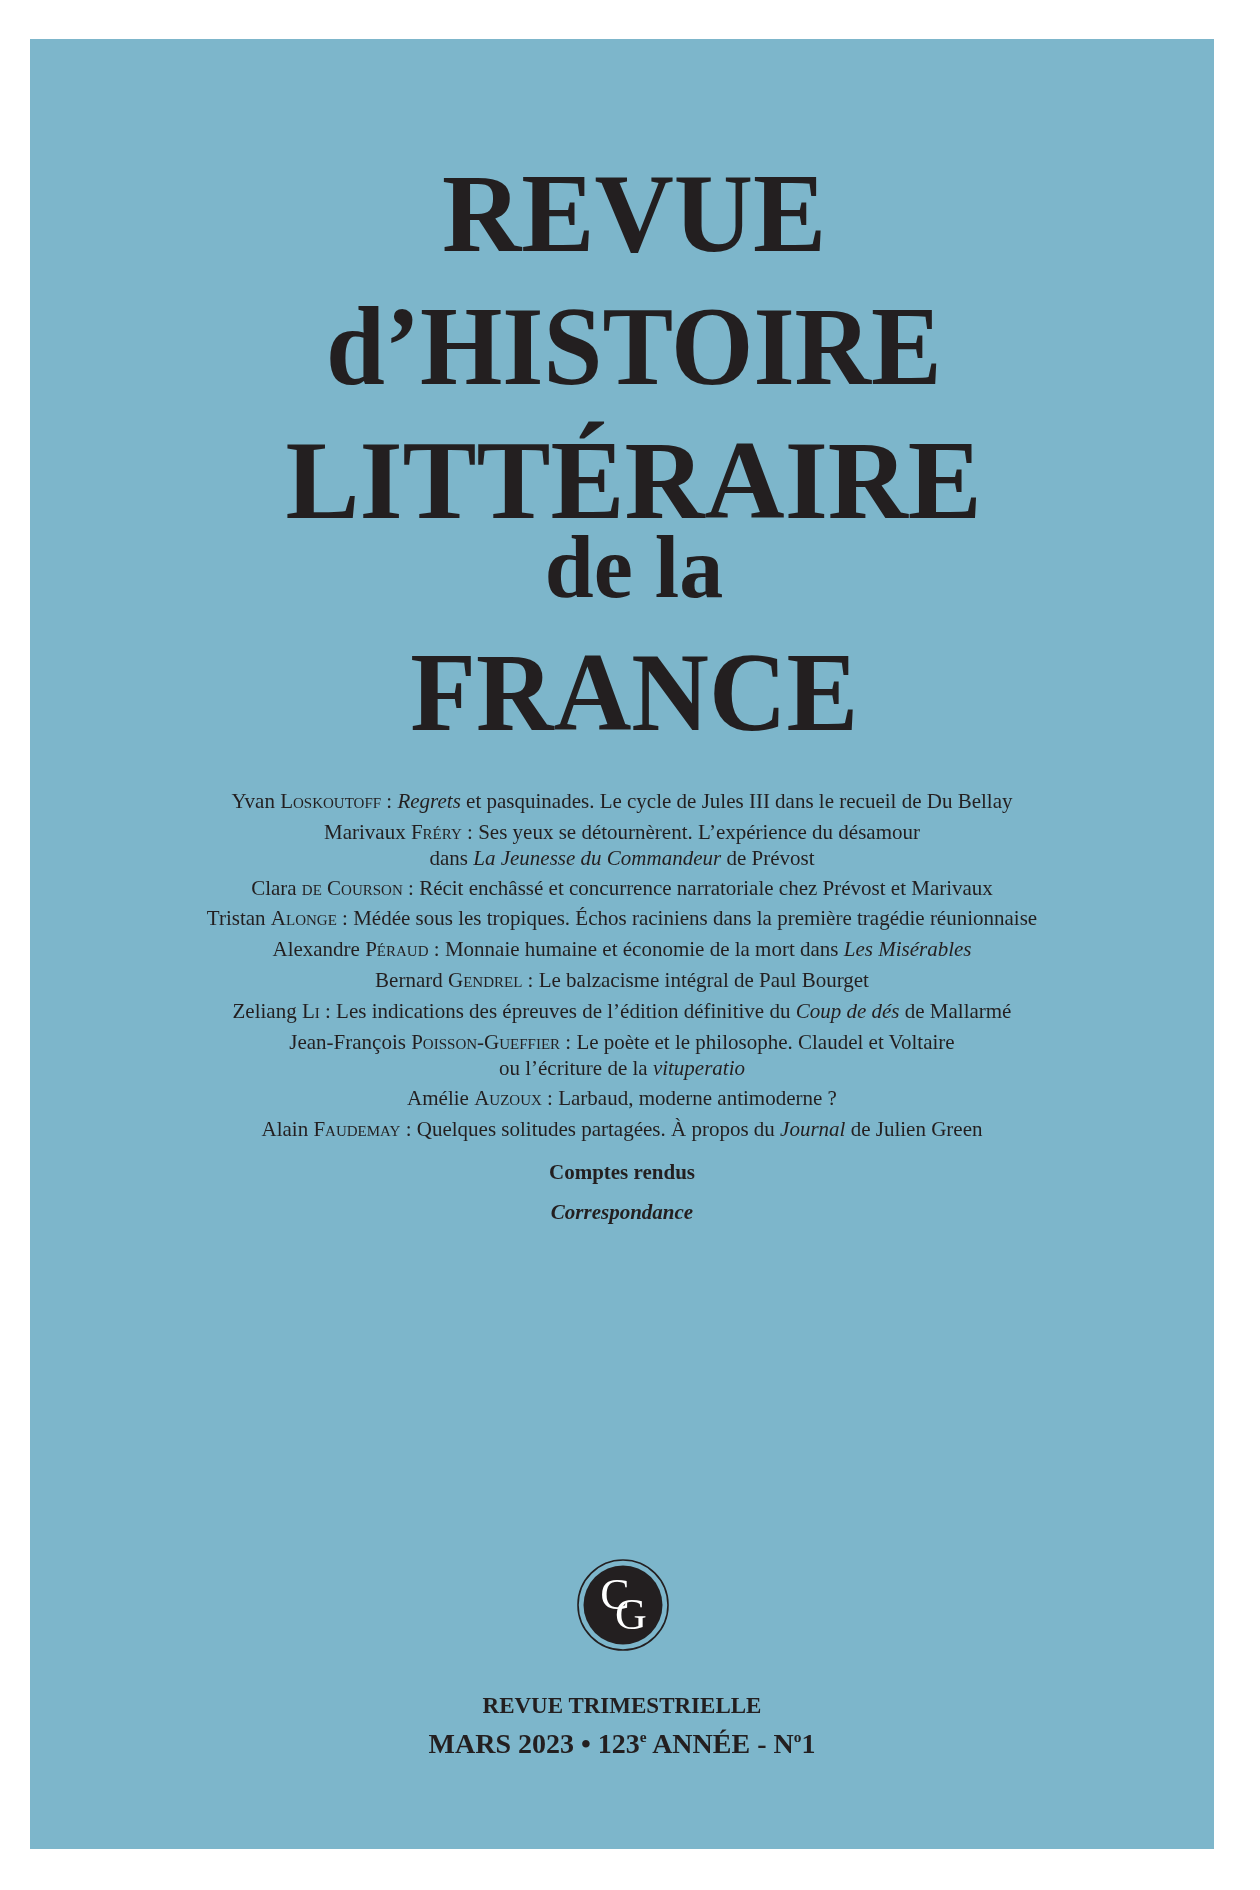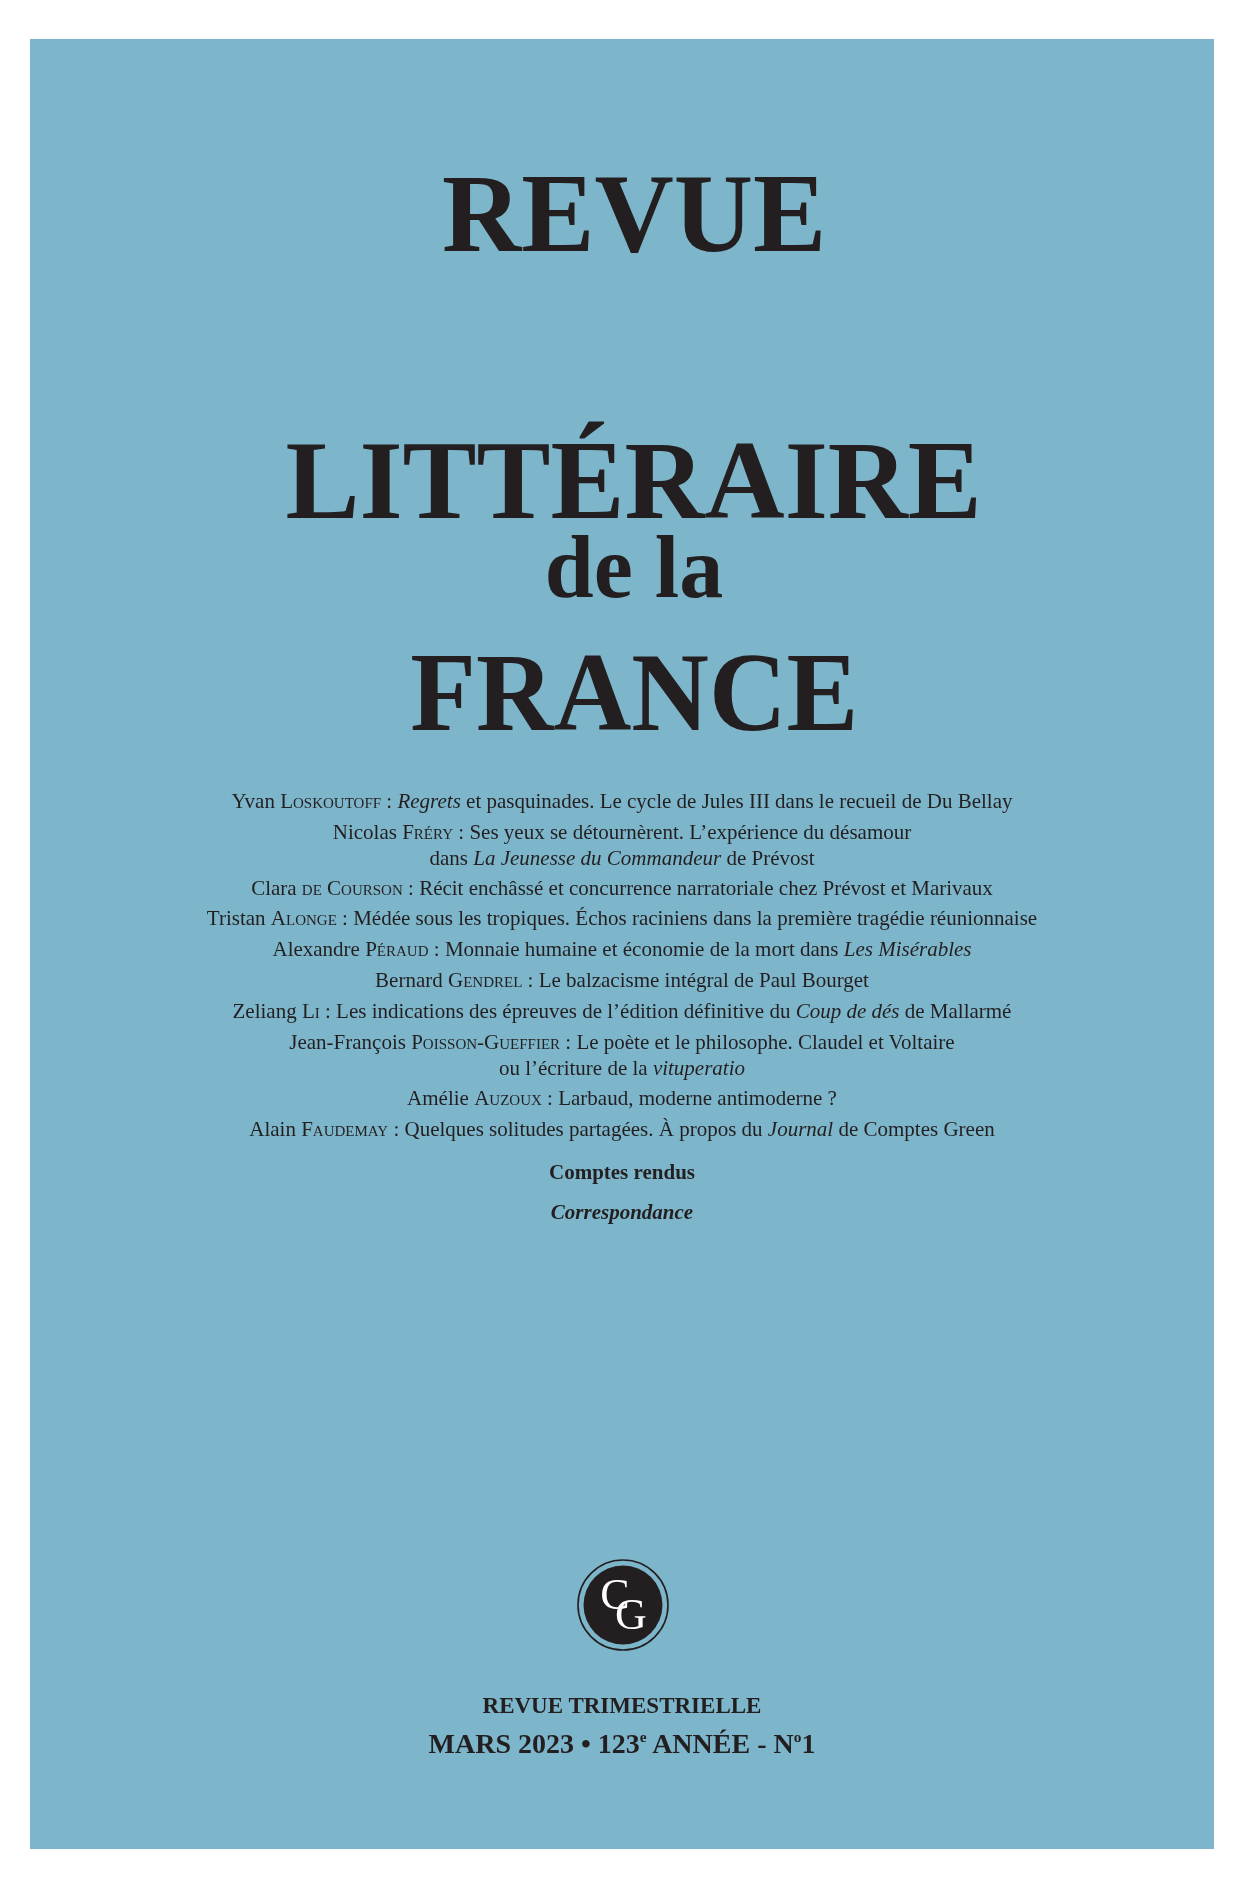--- a/index.html
+++ b/index.html
@@ -50,6 +50,9 @@
   <div class="title-line t-big" style="top:118px;">
     <span class="t-inner" style="transform:scaleX(0.98);">REVUE</span>
   </div>
+  <div class="title-line t-big" style="top:251px;">
+    <span class="t-inner" style="transform:scaleX(0.945);">d’HISTOIRE</span>
+  </div>
   <div class="title-line t-big" style="top:385px;">
     <span class="t-inner" style="transform:scaleX(0.99);">LITTÉRAIRE</span>
   </div>

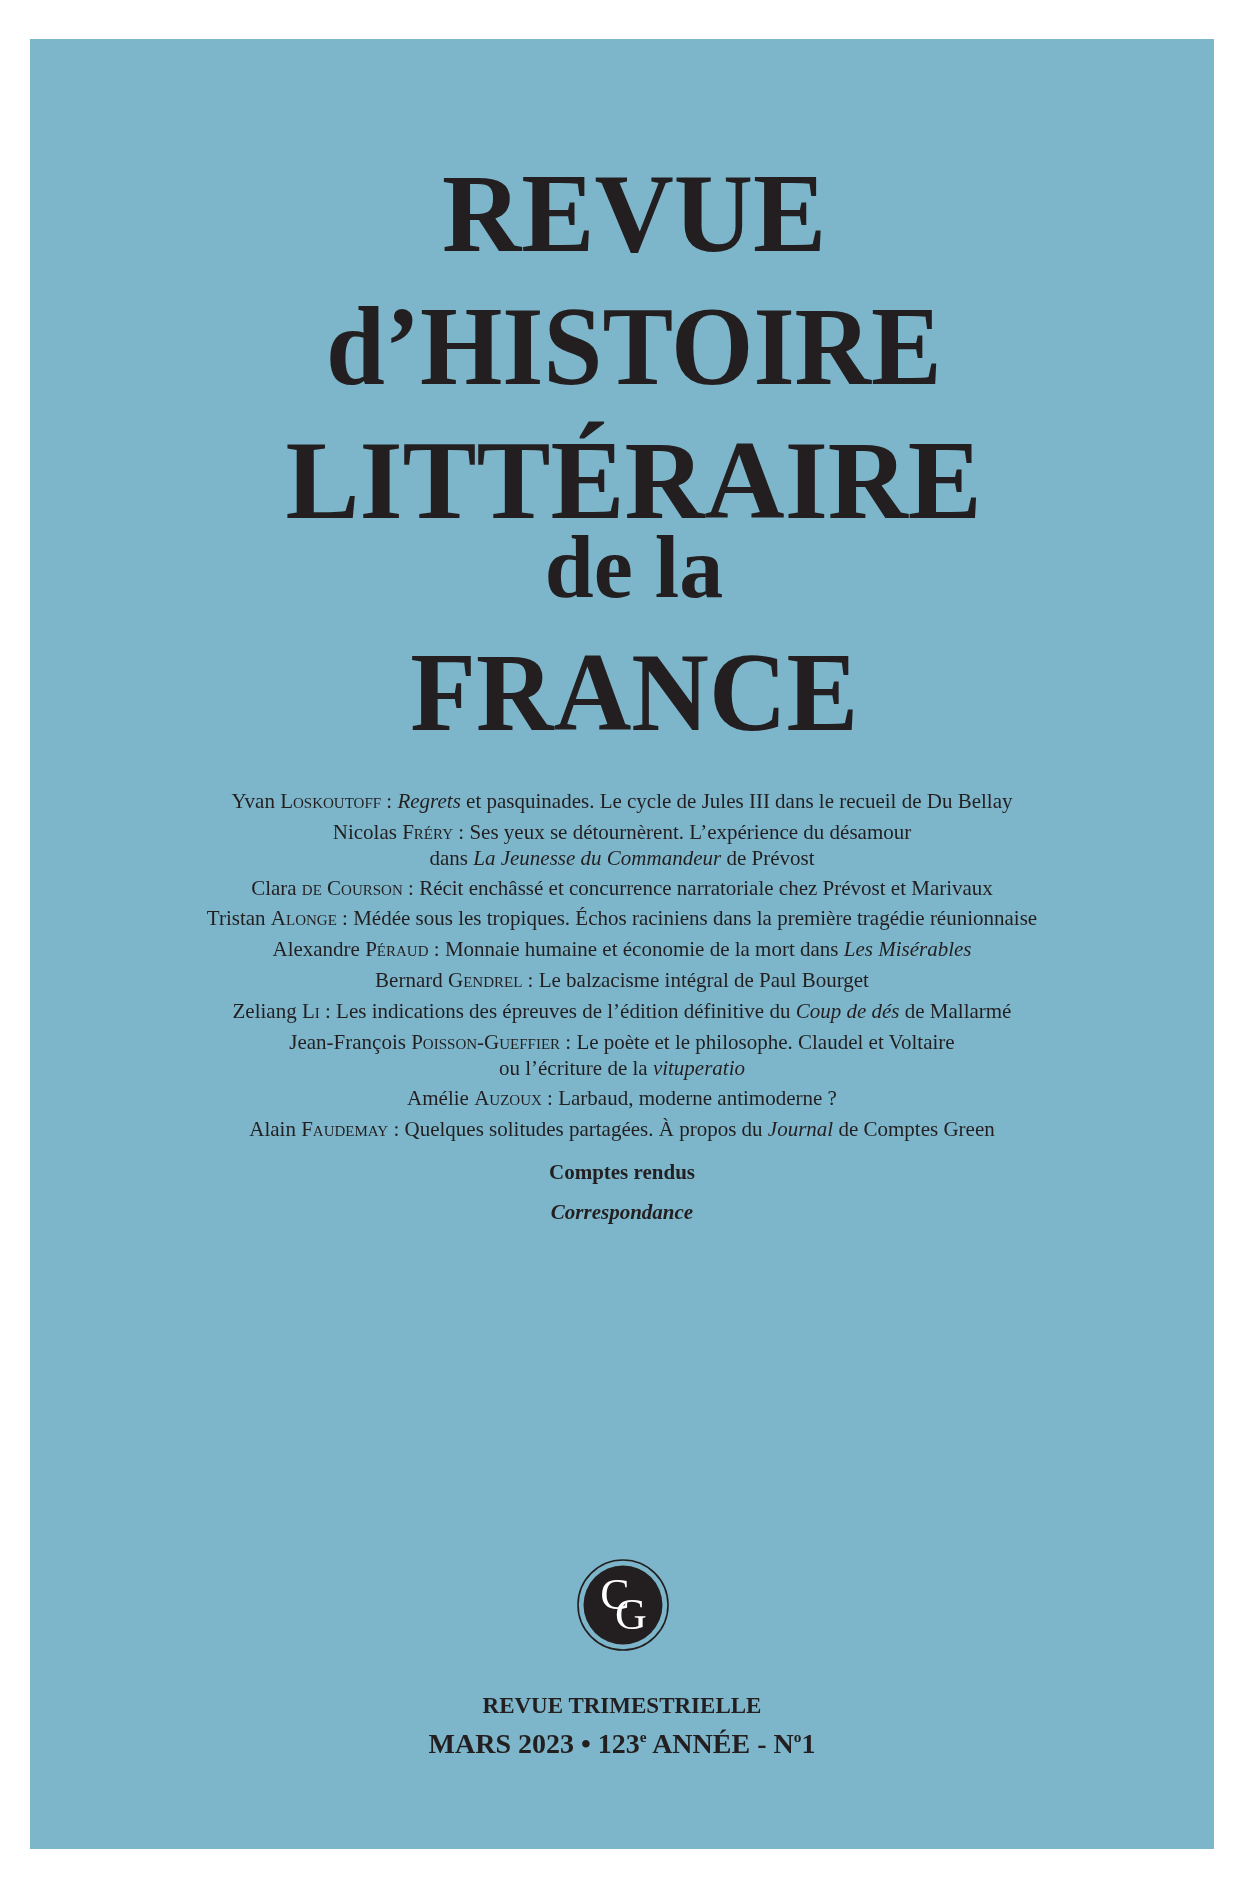--- a/index.html
+++ b/index.html
@@ -65,7 +65,7 @@
 
   <div class="contents" id="toc">
       <div class="entry-line" style="top: 752px;"><span>Yvan</span> <span class="sc">Loskoutoff</span><span style="white-space: pre;"> : </span><span class="it" style="white-space: pre;">Regrets</span><span style="white-space: pre;"> et pasquinades. Le cycle de Jules III dans le recueil de Du Bellay</span></div>
-      <div class="entry-line" style="top: 783px;"><span>Nicolas</span> <span class="sc">Fréry</span><span style="white-space: pre;"> : </span><span style="white-space: pre;">Ses yeux se détournèrent. L’expérience du désamour</span></div>
+      <div class="entry-line" style="top: 783px;"><span>Marivaux</span> <span class="sc">Fréry</span><span style="white-space: pre;"> : </span><span style="white-space: pre;">Ses yeux se détournèrent. L’expérience du désamour</span></div>
       <div class="entry-line" style="top: 809px;"><span style="white-space: pre;">dans </span><span class="it" style="white-space: pre;">La Jeunesse du Commandeur</span><span style="white-space: pre;"> de Prévost</span></div>
       <div class="entry-line" style="top: 839px;"><span>Clara</span> <span class="sc">de Courson</span><span style="white-space: pre;"> : </span><span style="white-space: pre;">Récit enchâssé et concurrence narratoriale chez Prévost et Marivaux</span></div>
       <div class="entry-line" style="top: 869px;"><span>Tristan</span> <span class="sc">Alonge</span><span style="white-space: pre;"> : </span><span style="white-space: pre;">Médée sous les tropiques. Échos raciniens dans la première tragédie réunionnaise</span></div>

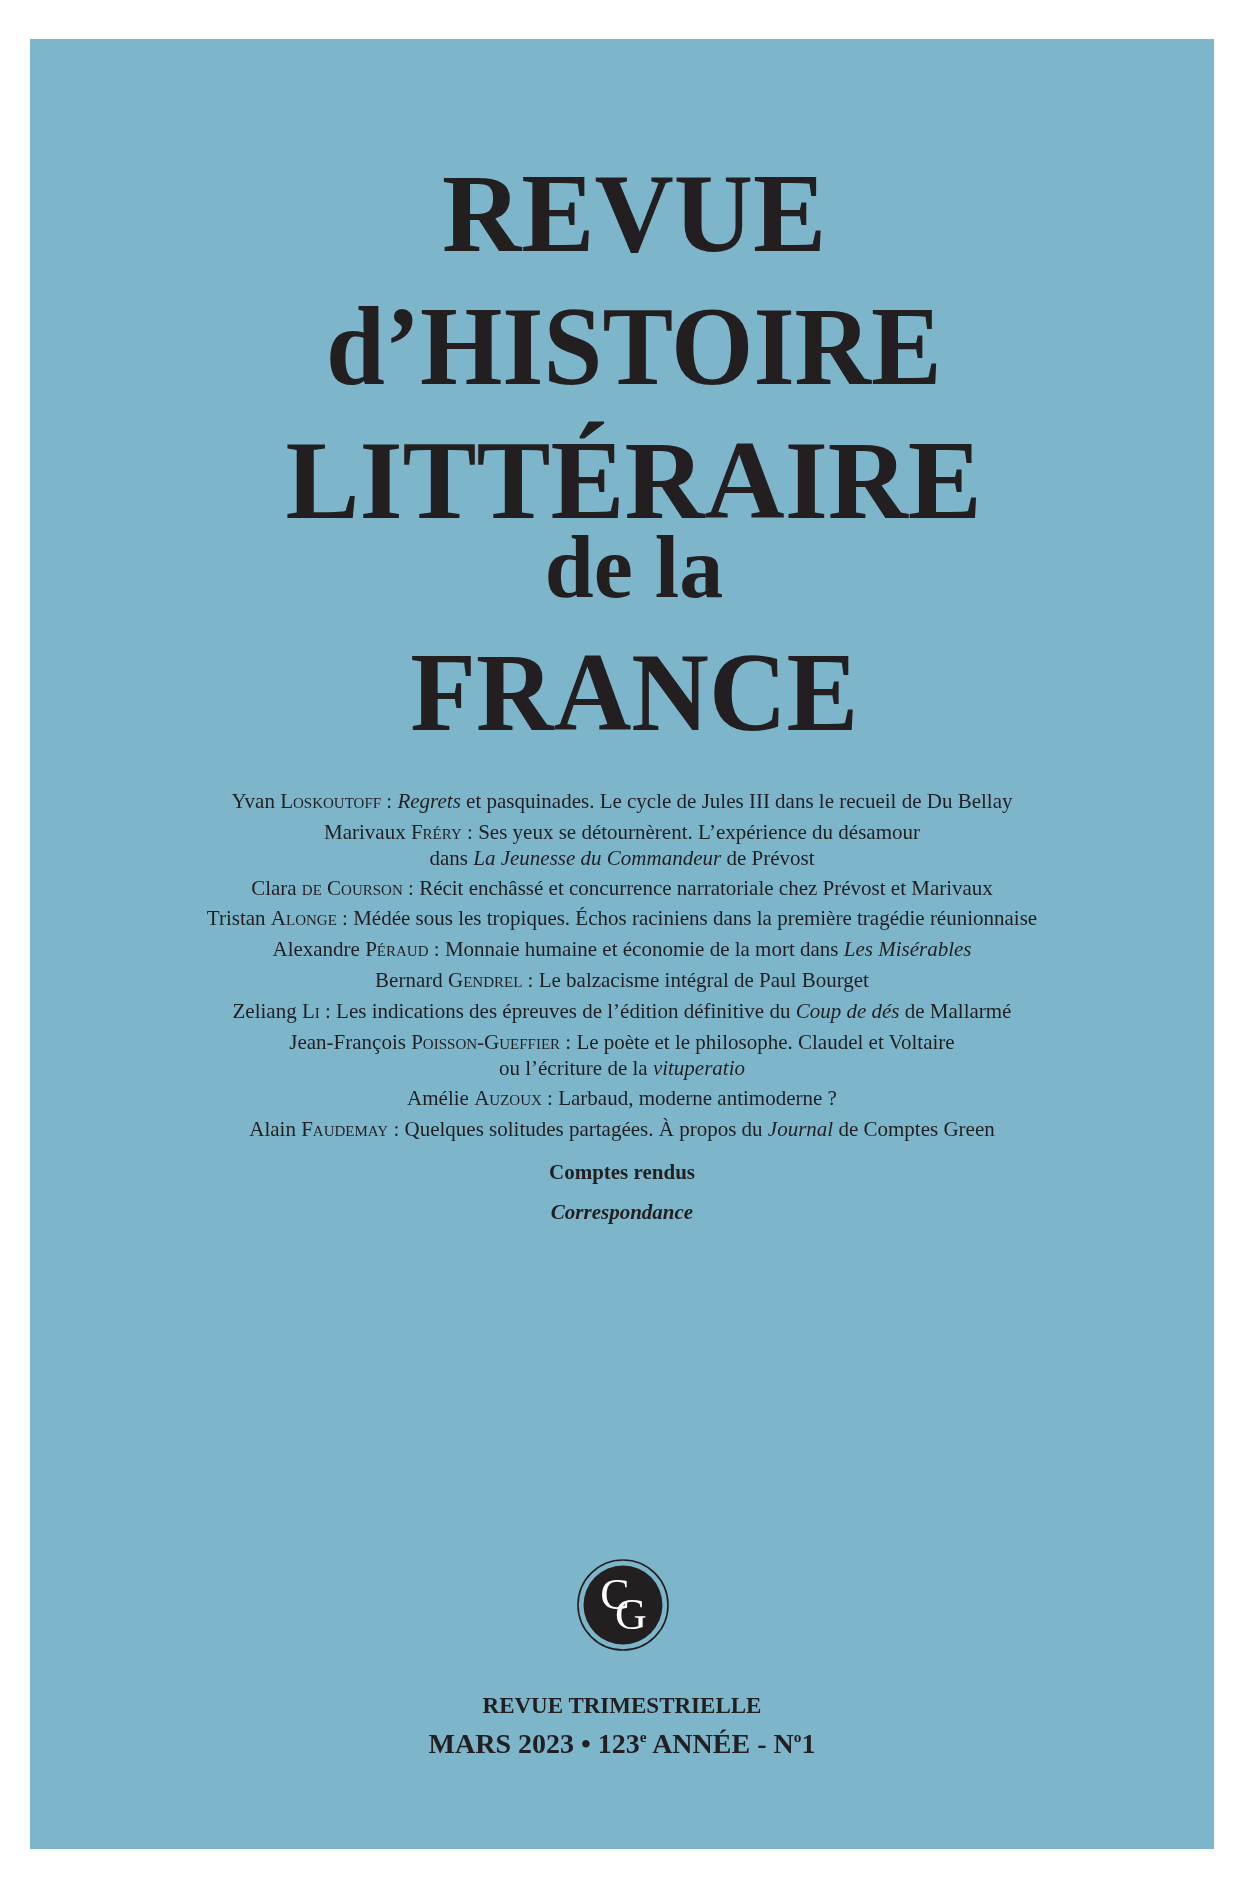--- a/index.html
+++ b/index.html
@@ -75,7 +75,7 @@
       <div class="entry-line" style="top: 993px;"><span>Jean-François</span> <span class="sc">Poisson-Gueffier</span><span style="white-space: pre;"> : </span><span style="white-space: pre; margin-top: 40px;">Le poète et le philosophe. Claudel et Voltaire</span></div>
       <div class="entry-line" style="top: 1019px;"><span style="white-space: pre;">ou l’écriture de la </span><span class="it" style="white-space: pre;">vituperatio</span></div>
       <div class="entry-line" style="top: 1049px;"><span>Amélie</span> <span class="sc">Auzoux</span><span style="white-space: pre;"> : </span><span style="white-space: pre;">Larbaud, moderne antimoderne ?</span></div>
-      <div class="entry-line" style="top: 1080px;"><span>Alain</span> <span class="sc">Faudemay</span><span style="white-space: pre;"> : </span><span style="white-space: pre;">Quelques solitudes partagées. À propos du </span><span class="it" style="white-space: pre;">Journal</span><span style="white-space: pre;"> de Comptes Green</span></div>
+      <div class="entry-line" style="top: 1080px;"><span>Alain</span> <span class="sc">Faudemay</span><span style="white-space: pre;"> : </span><span style="white-space: pre;">Quelques solitudes partagées. À propos du </span><span class="it" style="white-space: pre;">Journal</span><span style="white-space: pre;"> de Julien Green</span></div>
     </div>
 
   <div class="section-link" style="top:1123px;">Comptes rendus</div>

